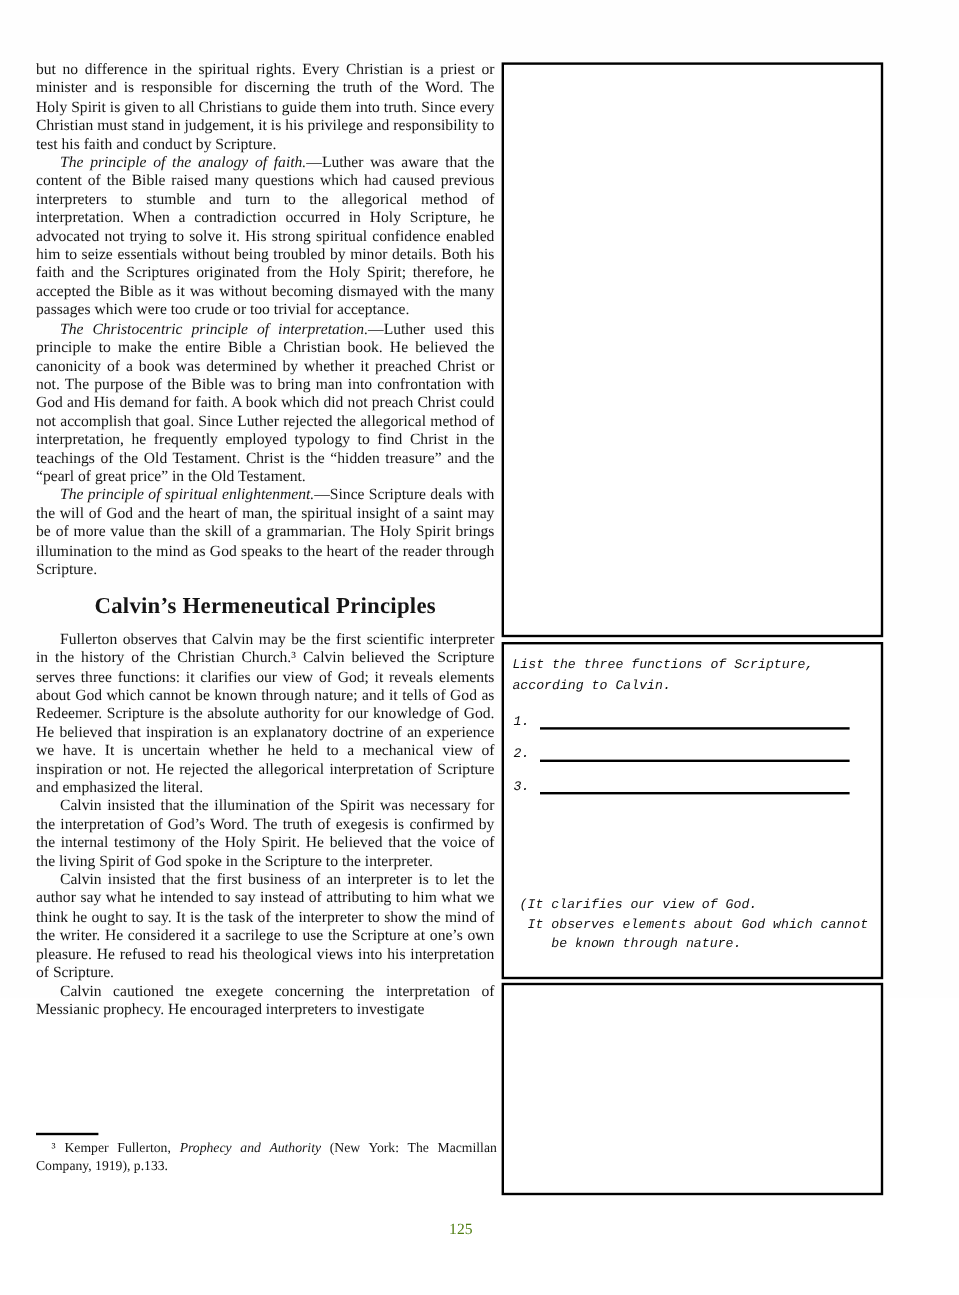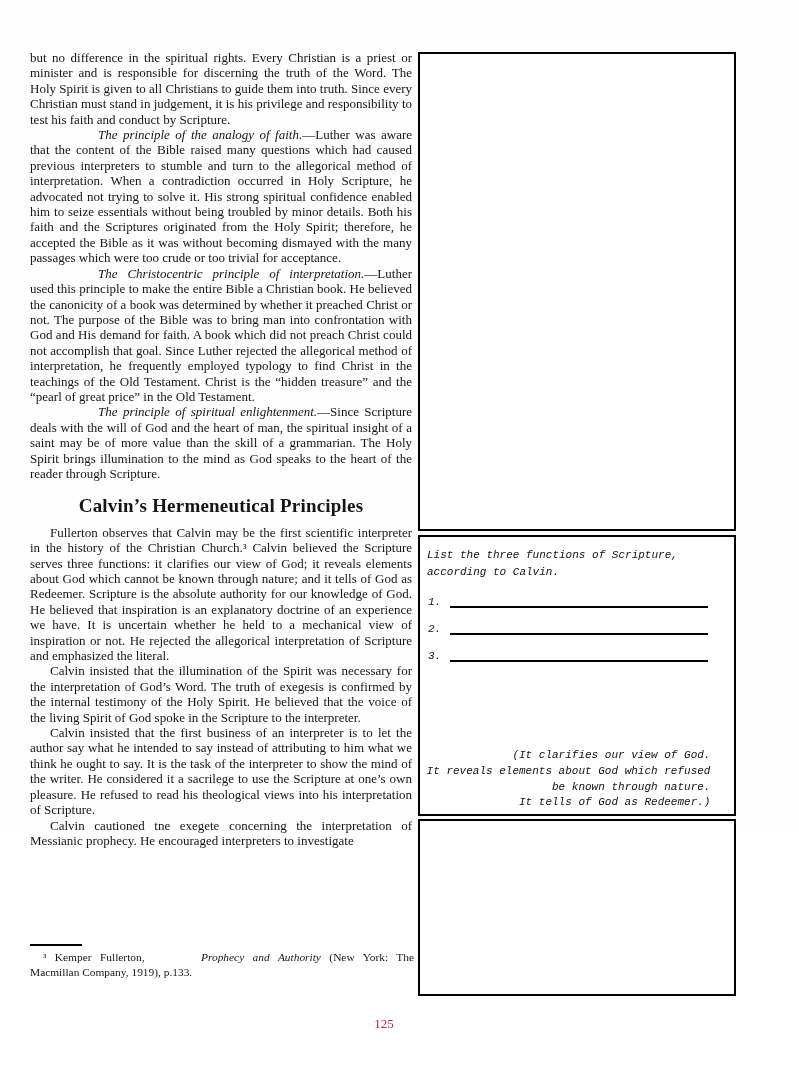--- a/index.html
+++ b/index.html
@@ -22,7 +22,7 @@
   }
   .left-col p { text-align:justify; }
   .left-col p.indent { text-indent:20px; }
-  .ital { font-style:italic;margin-left:48px; }
+  .ital { font-style:italic; }
   .section-heading {
     font-size:19px; font-weight:bold; text-align:center;
     margin:17px 0 11px 0; letter-spacing:0.2px;

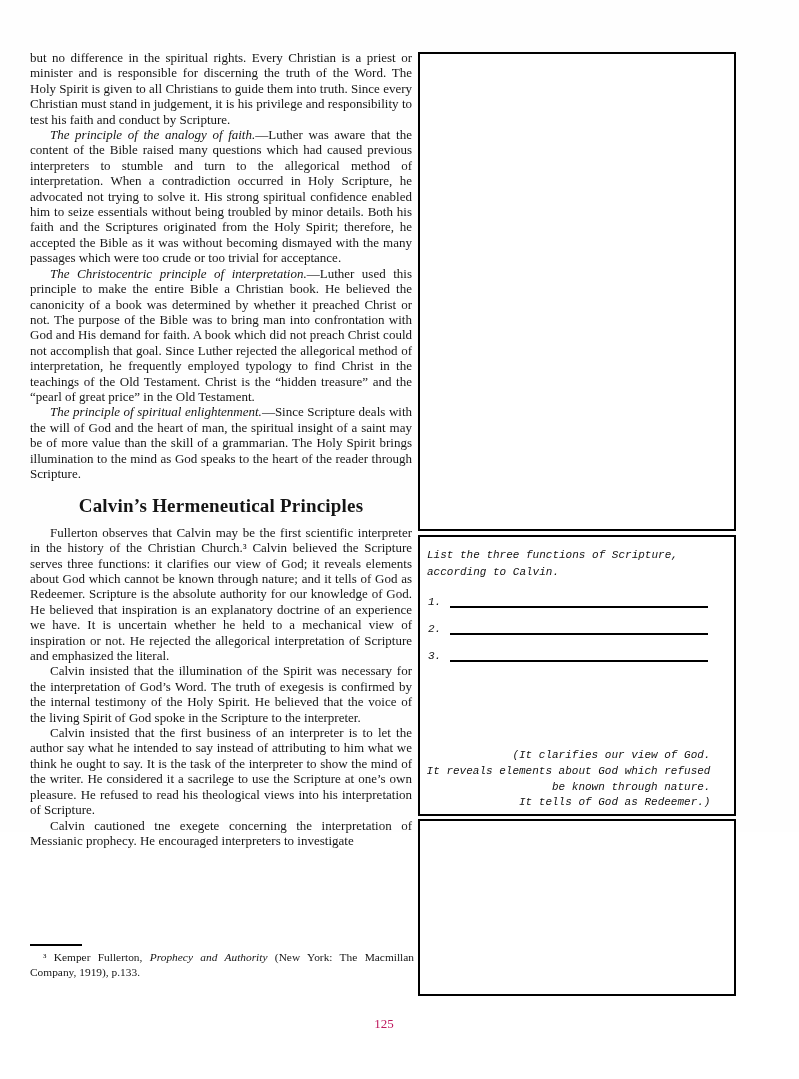--- a/index.html
+++ b/index.html
@@ -58,8 +58,8 @@
   .blank-num { margin-right:9px; line-height:12px; }
   .blank-line { flex:1; border-bottom:2px solid #000; height:100%; }
   .answer {
-    position:absolute; left:0; top:211px;
-    line-height:15.8px; white-space:pre;text-align:right;
+    position:absolute; left:13px; top:211px;
+    line-height:15.8px; white-space:pre;
   }
 </style>
 </head>

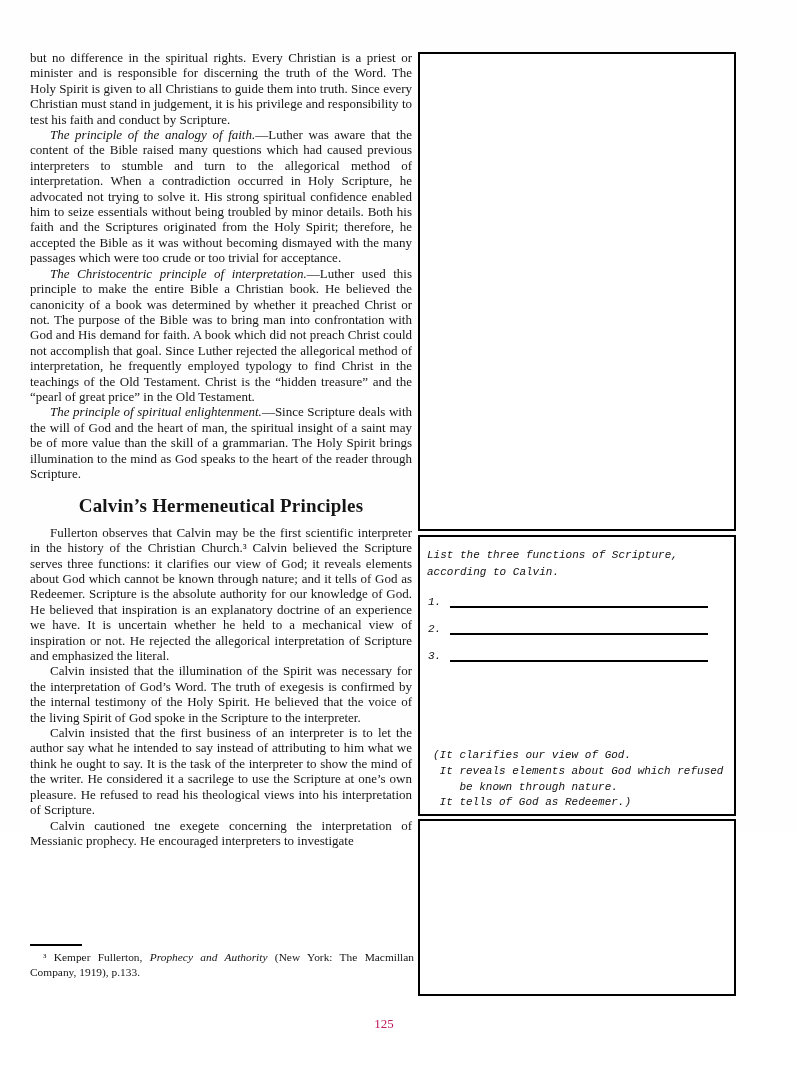--- a/index.html
+++ b/index.html
@@ -107,7 +107,7 @@
           <span class="blank-line"></span>
         </div>
       </div>
-    <div class="answer tw"><div>(It clarifies our view of God.</div><div> It reveals elements about God which refused</div><div>    be known through nature.</div><div> It tells of God as Redeemer.)</div></div>
+    <div class="answer tw"><div>(It clarifies our view of God.</div><div> It observes elements about God which cannot</div><div>    be known through nature.</div><div> It tells of God as Redeemer.)</div></div>
   </div>
 
   <div class="box box-bottom"></div>

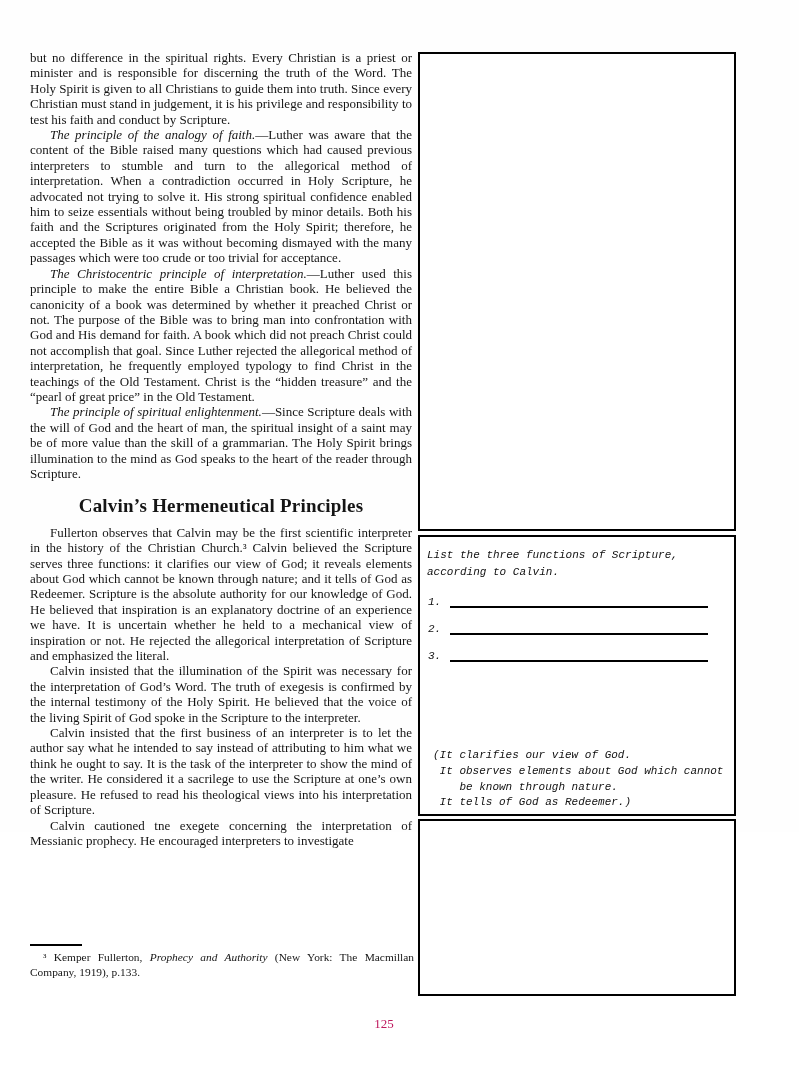--- a/index.html
+++ b/index.html
@@ -107,7 +107,7 @@
           <span class="blank-line"></span>
         </div>
       </div>
-    <div class="answer tw"><div>(It clarifies our view of God.</div><div> It observes elements about God which cannot</div><div>    be known through nature.</div><div> It tells of God as Redeemer.)</div></div>
+    <div class="answer tw"><div>(It clarifies our view of God.</div><div> It observes elements about God which cannot</div><div>    be known through nature.</div></div>
   </div>
 
   <div class="box box-bottom"></div>

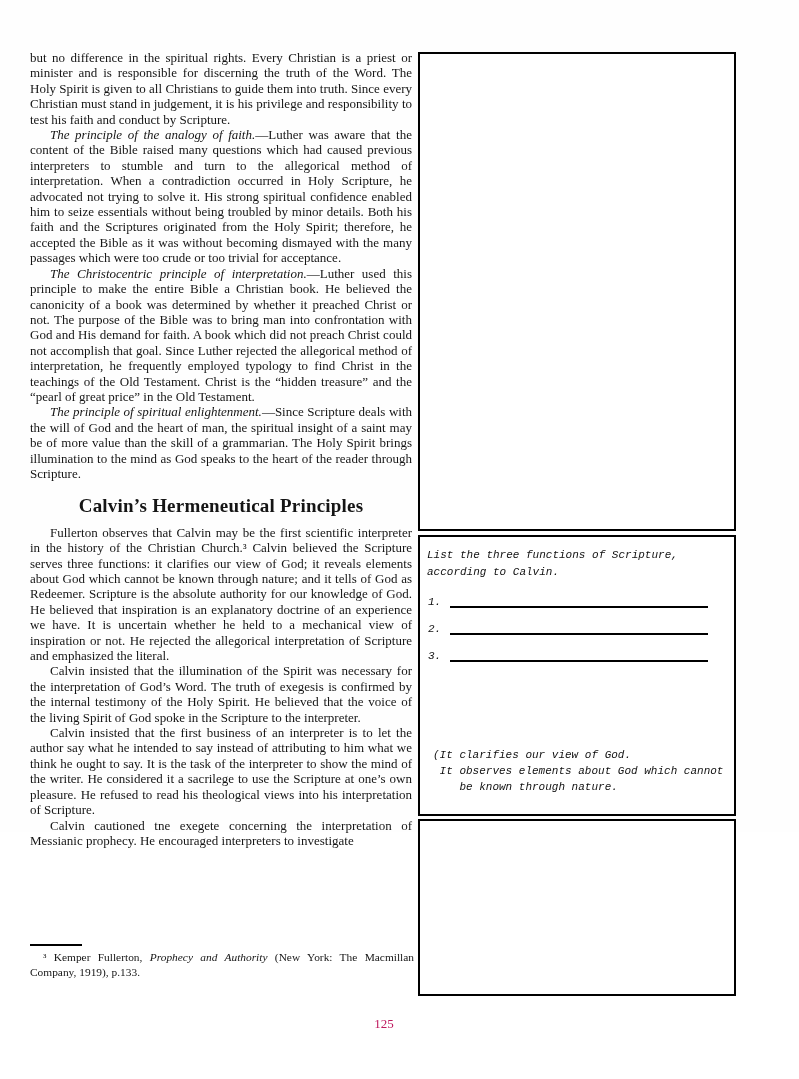--- a/index.html
+++ b/index.html
@@ -37,7 +37,7 @@
   
   .page-number {
     position:absolute; top:1016px; left:30px; width:708px;
-    text-align:center; font-size:13px; color:#be185d;
+    text-align:center; font-size:13px; color:#4d7c0f;
   }
   
   .box { position:absolute; border:2px solid #000; background:#fff; }

